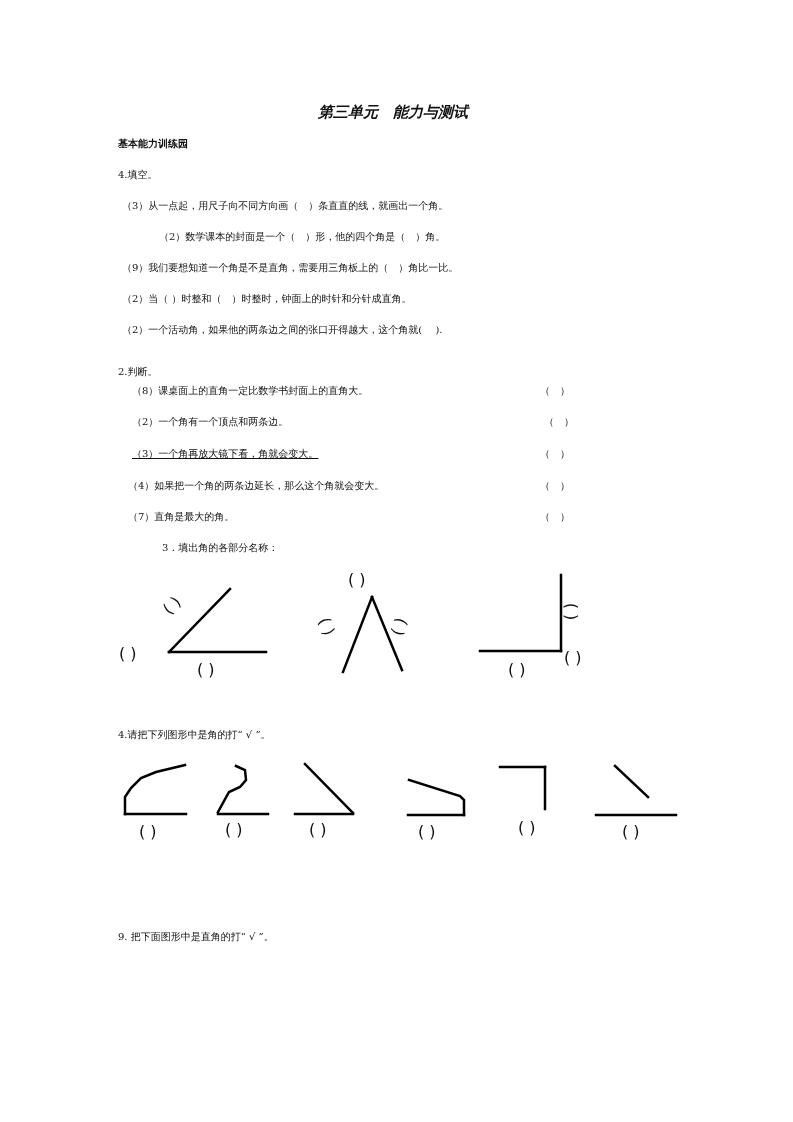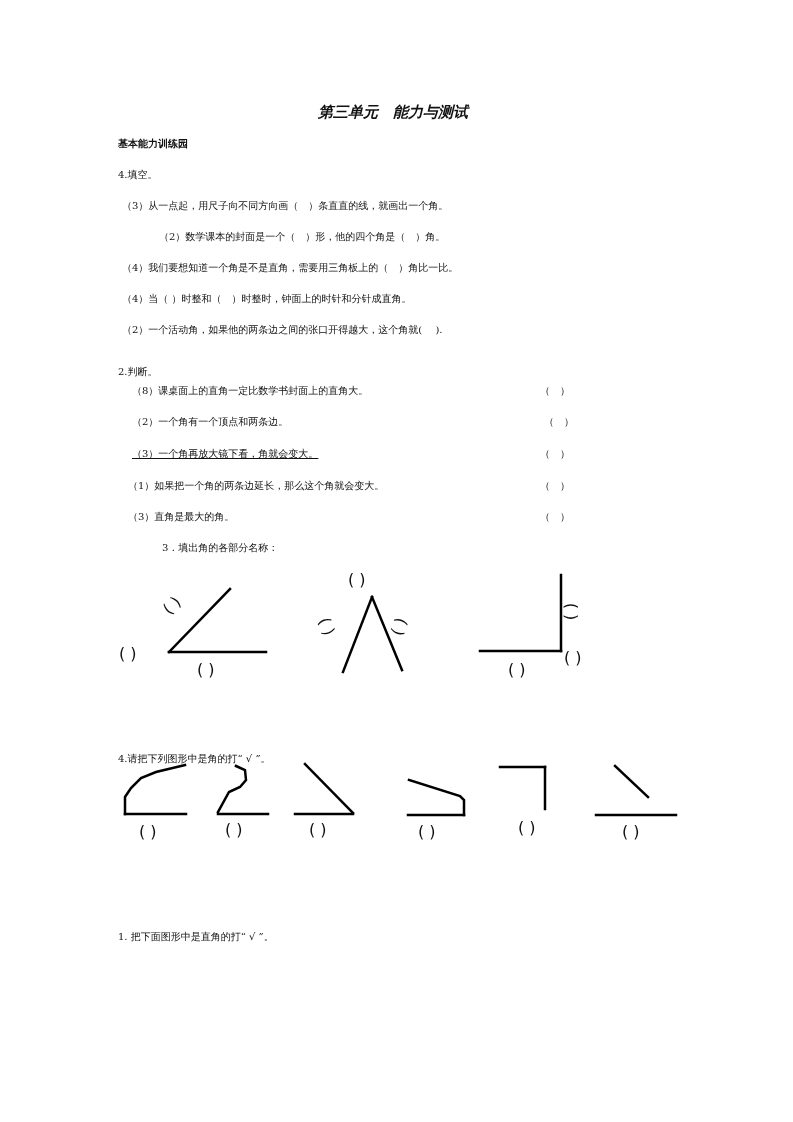--- a/index.html
+++ b/index.html
@@ -20,7 +20,7 @@
 <div class="t" style="left:118px;top:167px;">4.填空。</div>
 <div class="t" style="left:122px;top:198px;">（3）从一点起，用尺子向不同方向画（　）条直直的线，就画出一个角。</div>
 <div class="t" style="left:122px;top:229px;margin-left:37px;">（2）数学课本的封面是一个（　）形，他的四个角是（　）角。</div>
-<div class="t" style="left:122px;top:260px;">（4）我们要想知道一个角是不是直角，需要用三角板上的（　）角比一比。</div>
+<div class="t" style="left:122px;top:260px;">（9）我们要想知道一个角是不是直角，需要用三角板上的（　）角比一比。</div>
 <div class="t" style="left:122px;top:291px;">（4）当（ ）时整和（　）时整时，钟面上的时针和分针成直角。</div>
 <div class="t" style="left:122px;top:322px;">（2）一个活动角，如果他的两条边之间的张口开得越大，这个角就(　 ).</div>
 

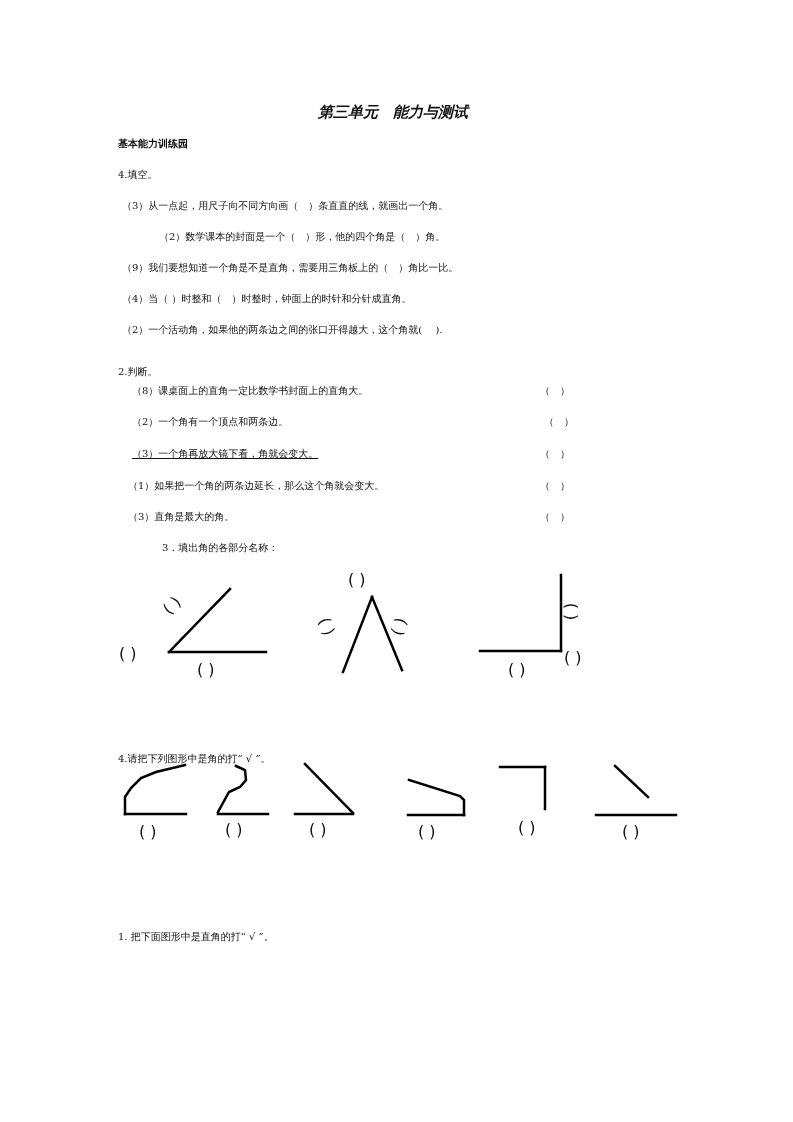--- a/index.html
+++ b/index.html
@@ -21,7 +21,7 @@
 <div class="t" style="left:122px;top:198px;">（3）从一点起，用尺子向不同方向画（　）条直直的线，就画出一个角。</div>
 <div class="t" style="left:122px;top:229px;margin-left:37px;">（2）数学课本的封面是一个（　）形，他的四个角是（　）角。</div>
 <div class="t" style="left:122px;top:260px;">（9）我们要想知道一个角是不是直角，需要用三角板上的（　）角比一比。</div>
-<div class="t" style="left:122px;top:291px;">（4）当（ ）时整和（　）时整时，钟面上的时针和分针成直角。</div>
+<div class="t" style="left:122px;top:291px;">（2）当（ ）时整和（　）时整时，钟面上的时针和分针成直角。</div>
 <div class="t" style="left:122px;top:322px;">（2）一个活动角，如果他的两条边之间的张口开得越大，这个角就(　 ).</div>
 
 <div class="t" style="left:118px;top:352px;margin-top:12px;">2.判断。</div>

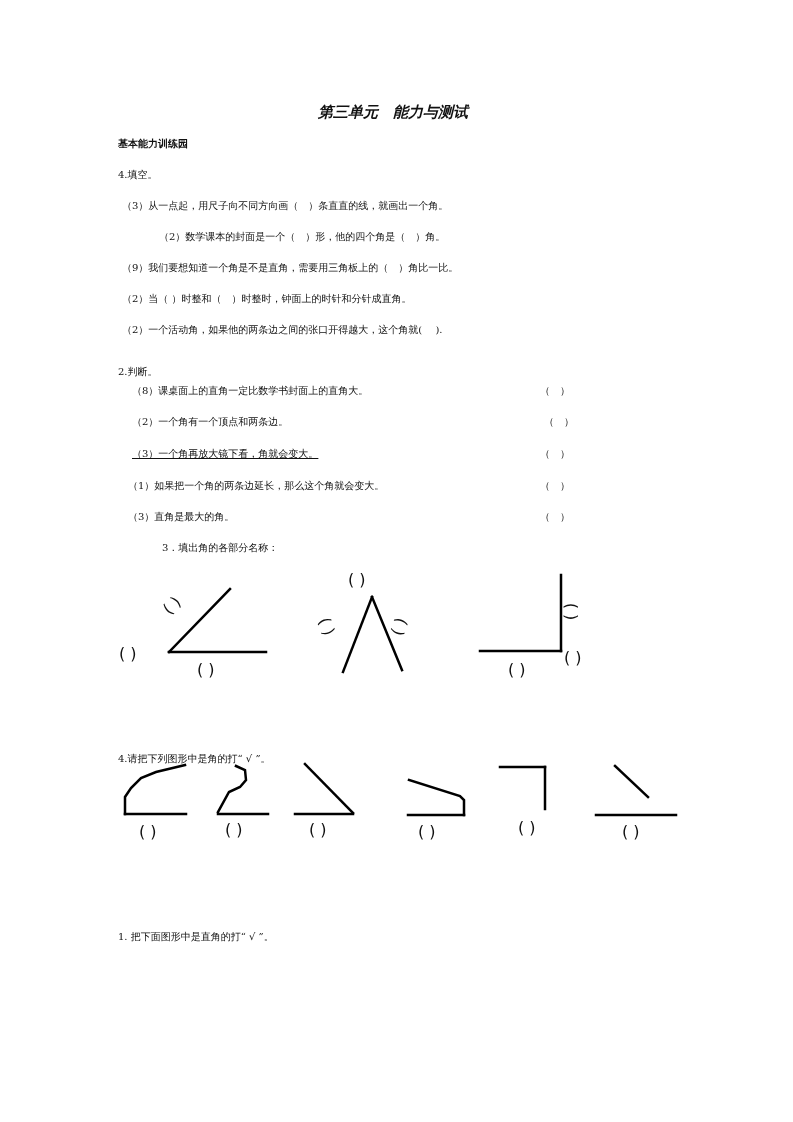--- a/index.html
+++ b/index.html
@@ -31,7 +31,7 @@
 <div class="t" style="left:544px;top:414px;">（　）</div>
 <div class="t" style="left:132px;top:446px;text-decoration:underline;">（3）一个角再放大镜下看，角就会变大。</div>
 <div class="t" style="left:540px;top:446px;">（　）</div>
-<div class="t" style="left:128px;top:478px;">（1）如果把一个角的两条边延长，那么这个角就会变大。</div>
+<div class="t" style="left:128px;top:478px;">（4）如果把一个角的两条边延长，那么这个角就会变大。</div>
 <div class="t" style="left:540px;top:478px;">（　）</div>
 <div class="t" style="left:128px;top:509px;">（3）直角是最大的角。</div>
 <div class="t" style="left:540px;top:509px;">（　）</div>

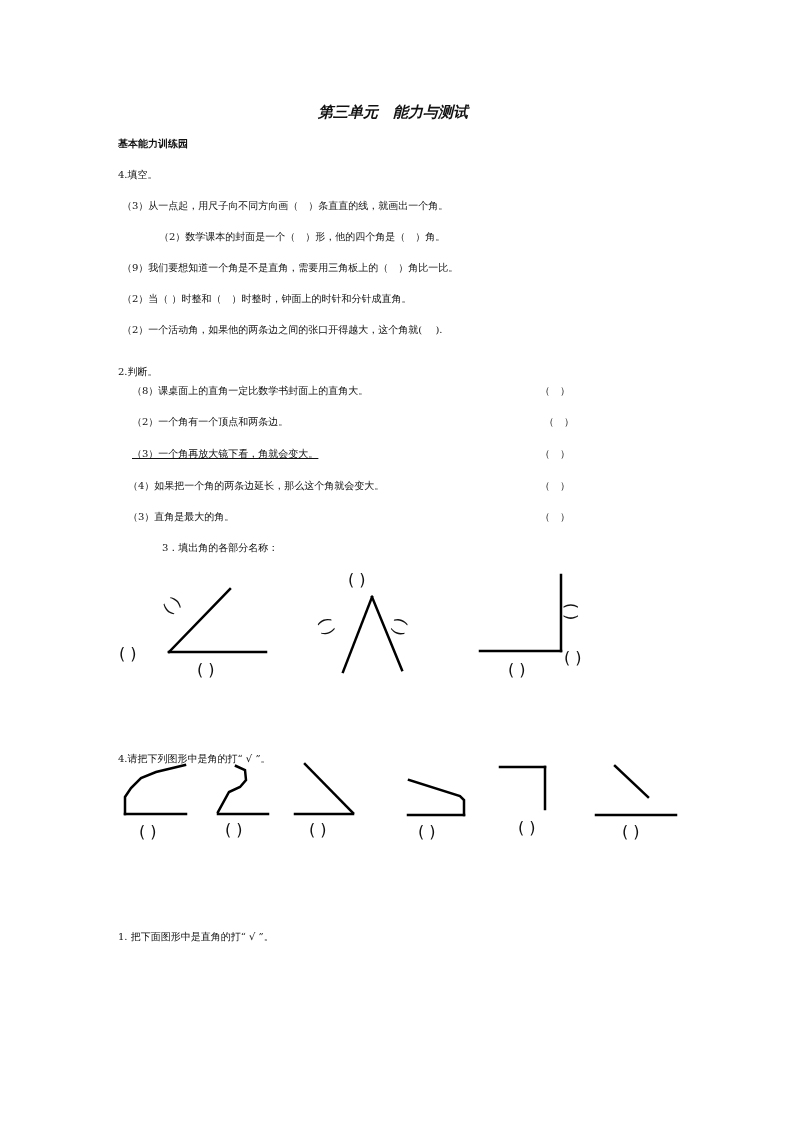--- a/index.html
+++ b/index.html
@@ -33,7 +33,7 @@
 <div class="t" style="left:540px;top:446px;">（　）</div>
 <div class="t" style="left:128px;top:478px;">（4）如果把一个角的两条边延长，那么这个角就会变大。</div>
 <div class="t" style="left:540px;top:478px;">（　）</div>
-<div class="t" style="left:128px;top:509px;">（3）直角是最大的角。</div>
+<div class="t" style="left:128px;top:509px;">（7）直角是最大的角。</div>
 <div class="t" style="left:540px;top:509px;">（　）</div>
 
 <div class="t" style="left:118px;top:540px;margin-left:44px;">3．填出角的各部分名称：</div>

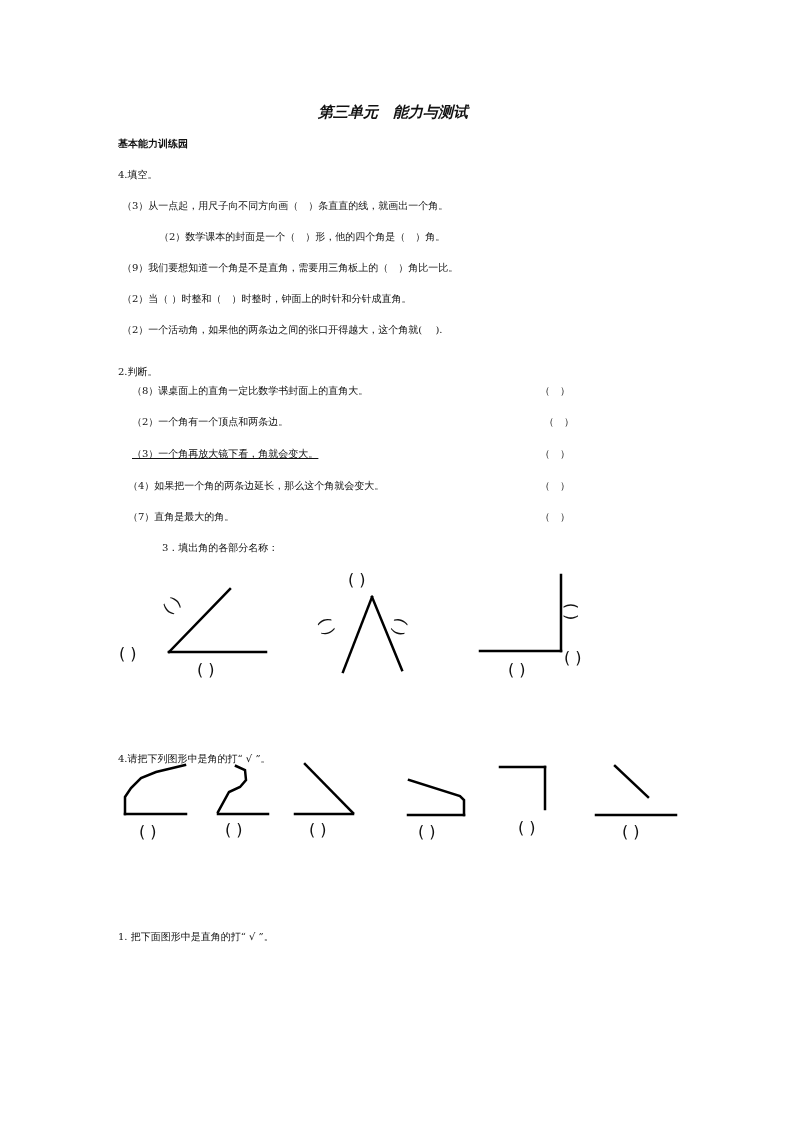--- a/index.html
+++ b/index.html
@@ -98,7 +98,7 @@
 <div class="blank" style="left:564px;top:648px;">(  )</div>
 <div class="blank" style="left:508px;top:660px;">(  )</div>
 
-<div class="t" style="left:118px;top:727px;margin-top:24px;">4.请把下列图形中是角的打“ √ ”。</div>
+<div class="t" style="left:118px;top:727px;">4.请把下列图形中是角的打“ √ ”。</div>
 
 <div class="blank" style="left:139px;top:822px;">(  )</div>
 <div class="blank" style="left:225px;top:820px;">(  )</div>

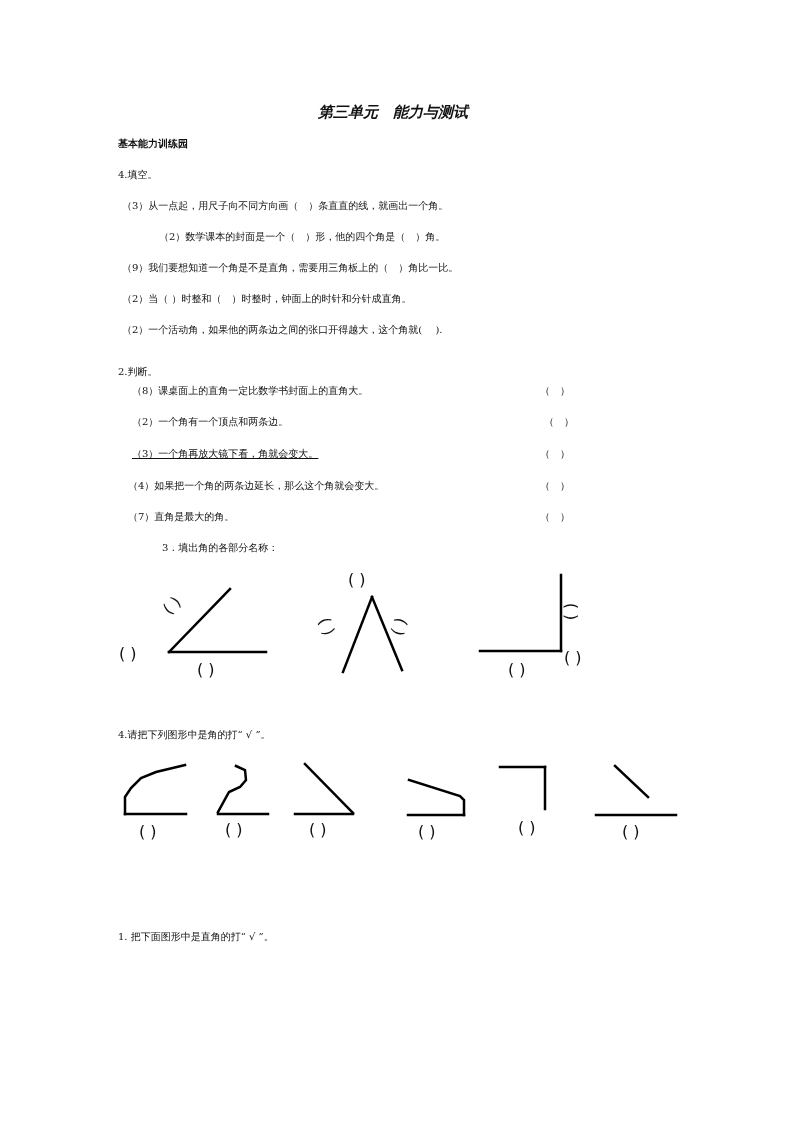--- a/index.html
+++ b/index.html
@@ -107,6 +107,6 @@
 <div class="blank" style="left:518px;top:818px;">(  )</div>
 <div class="blank" style="left:622px;top:822px;">(  )</div>
 
-<div class="t" style="left:118px;top:929px;">1. 把下面图形中是直角的打“ √ ”。</div>
+<div class="t" style="left:118px;top:929px;">9. 把下面图形中是直角的打“ √ ”。</div>
 
 </body></html>

